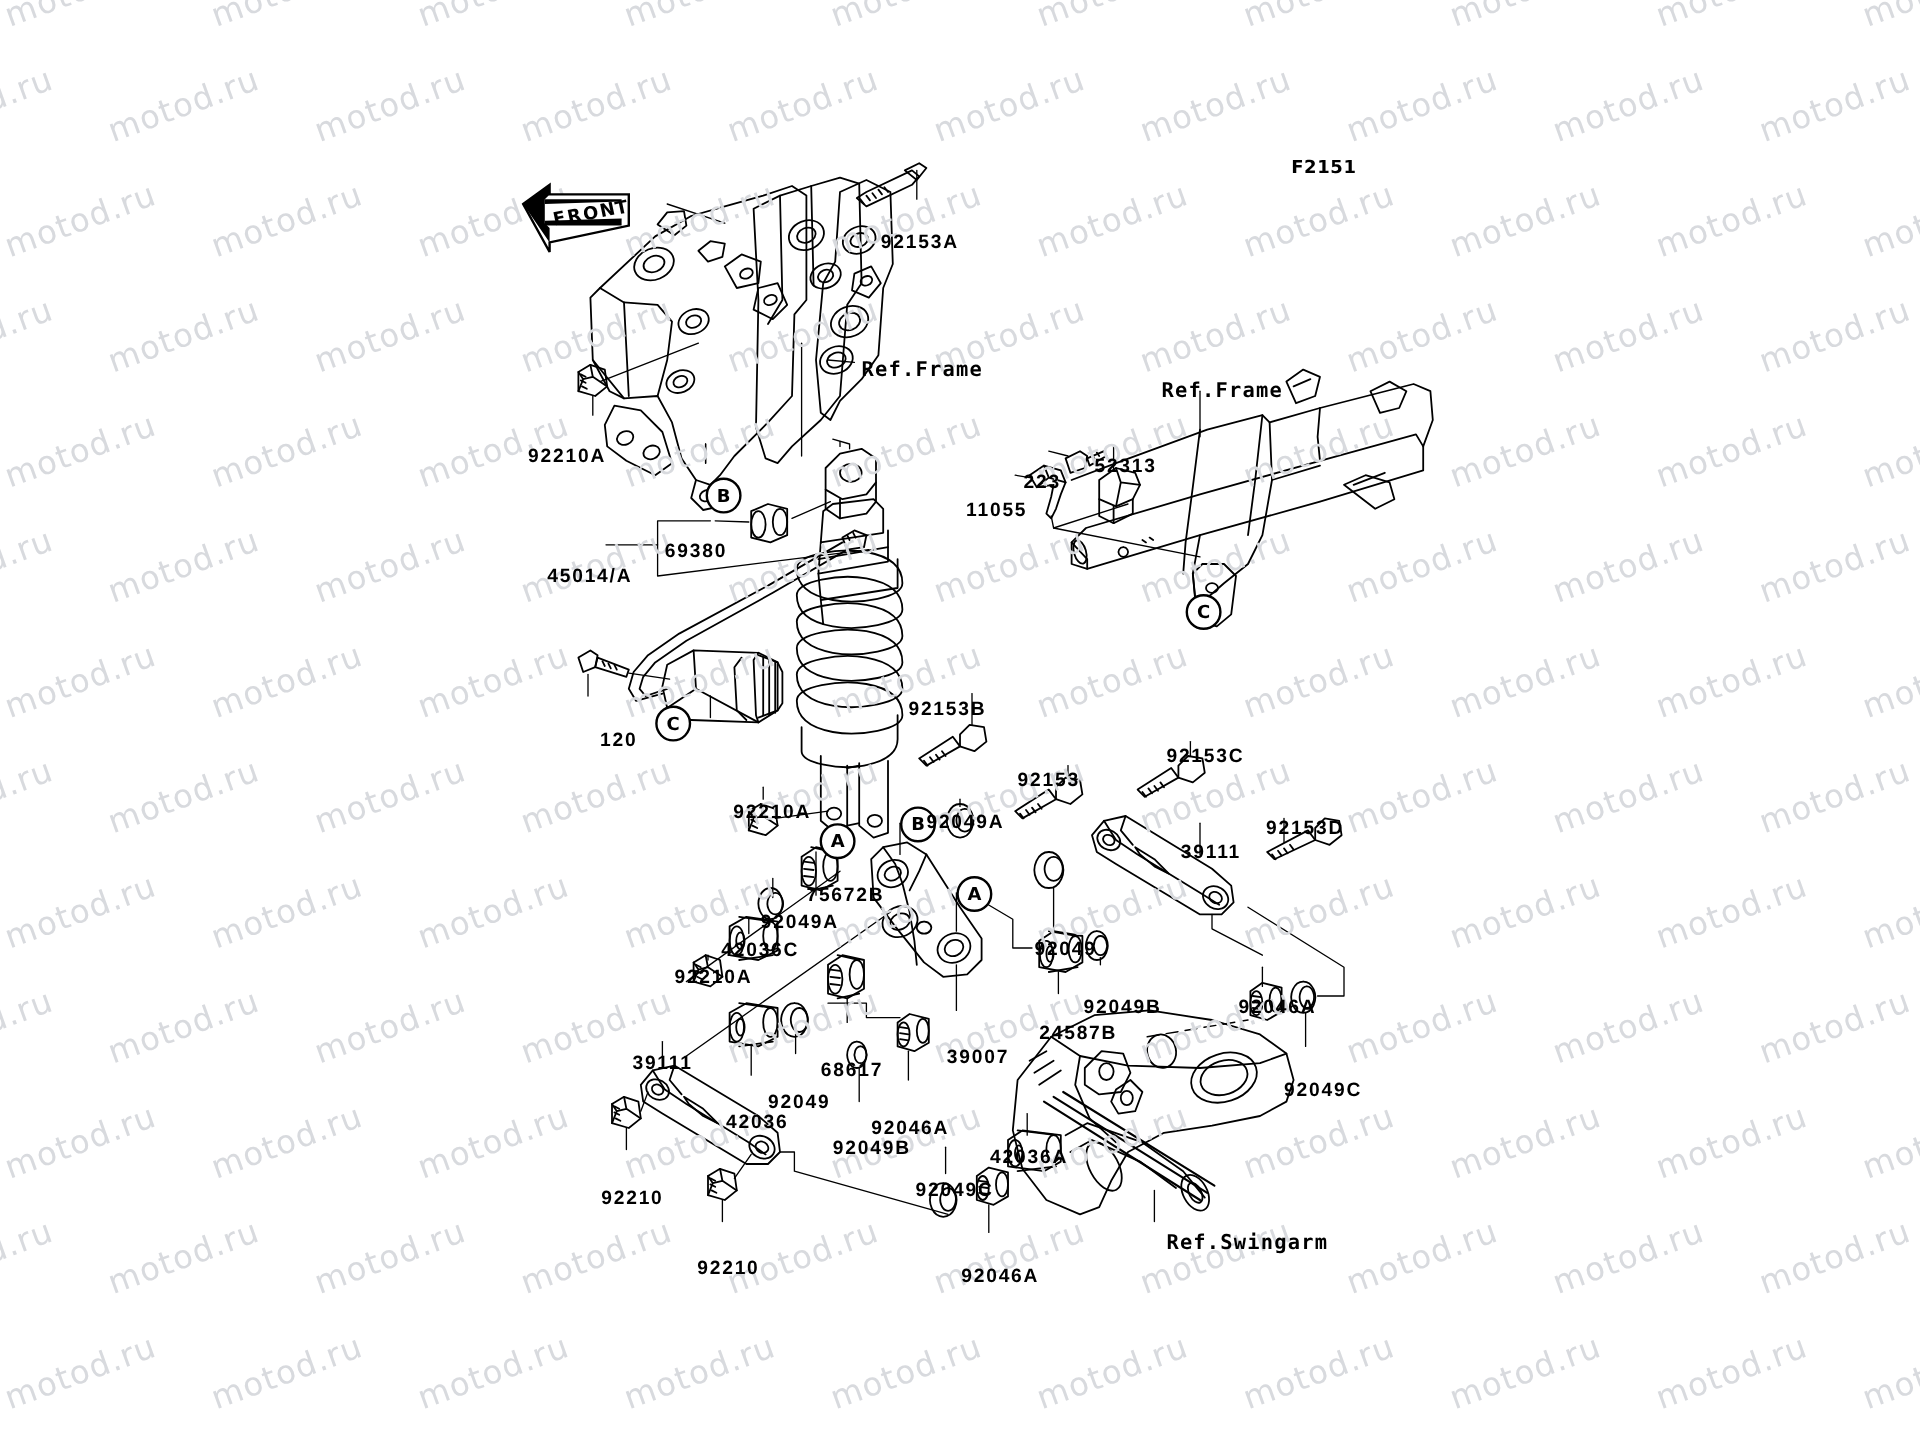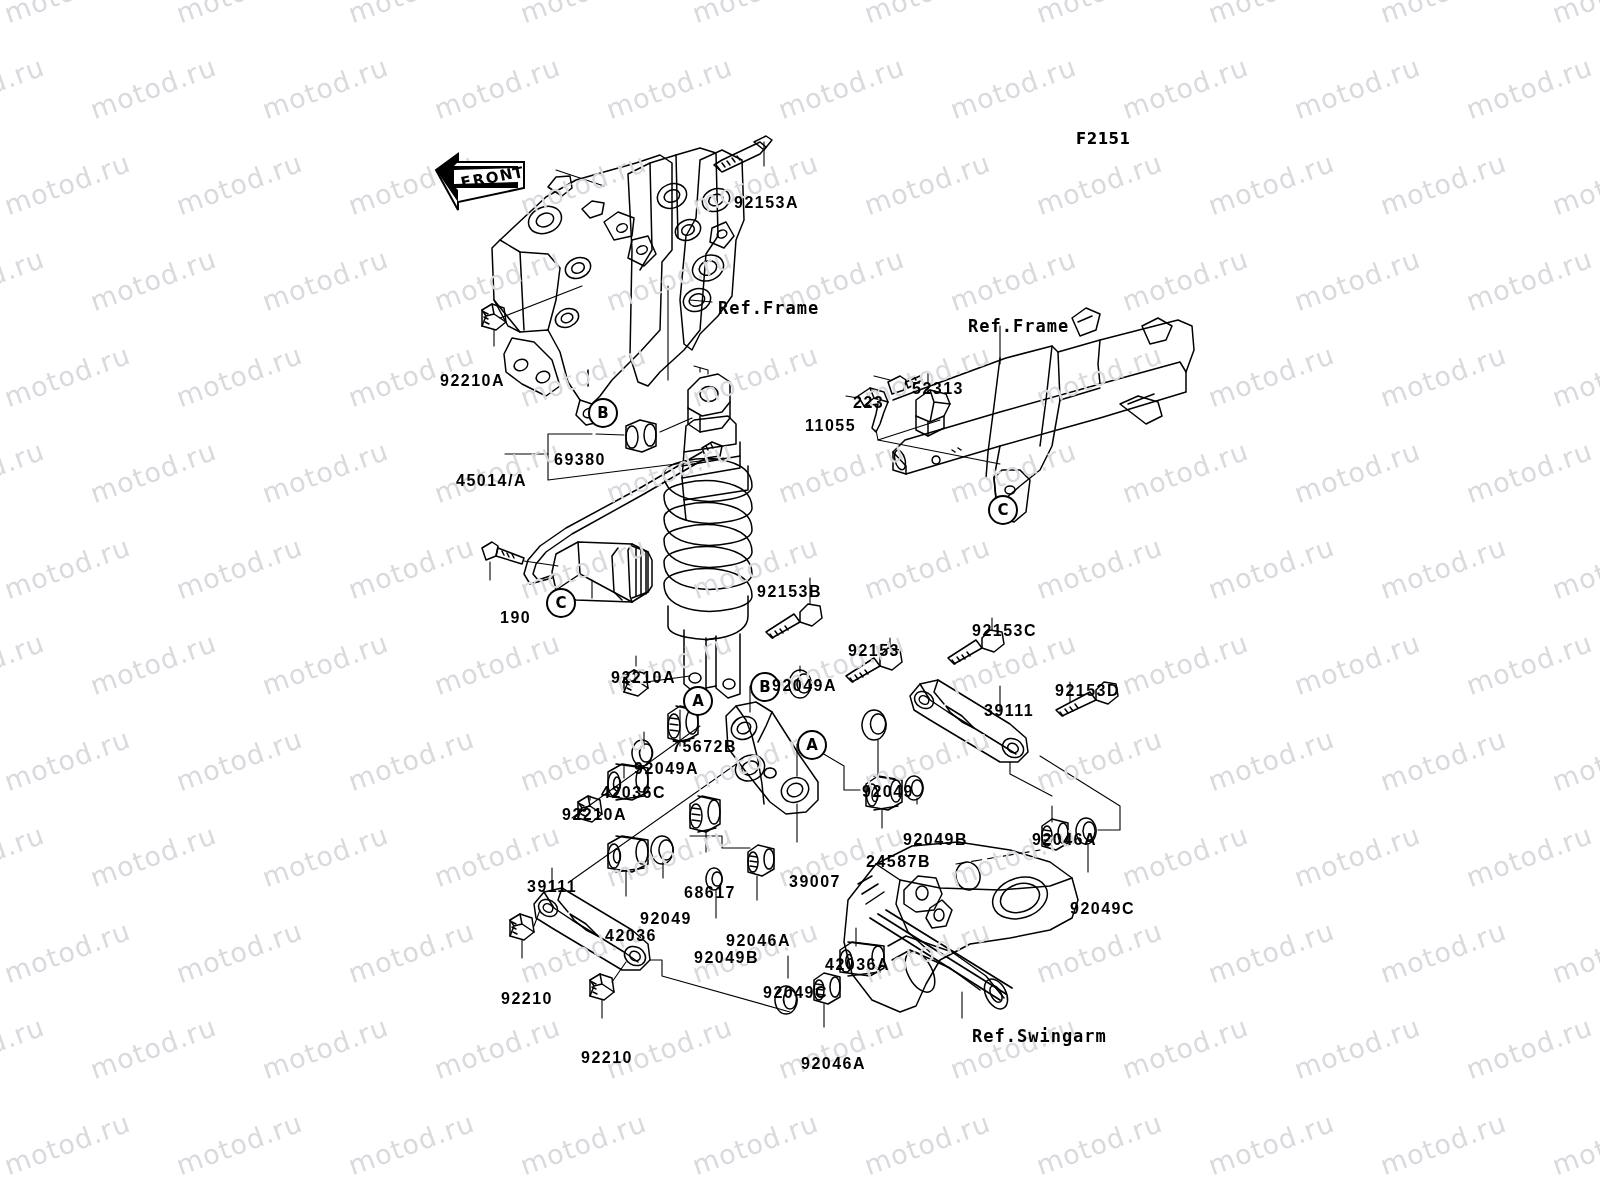--- a/index.html
+++ b/index.html
@@ -660,7 +660,7 @@
       <div class="lbl" style="left: 805px; top: 397px;">11055</div>
       <div class="lbl" style="left: 554px; top: 431px;">69380</div>
       <div class="lbl" style="left: 456px; top: 452px;">45014/A</div>
-      <div class="lbl" style="left: 500px; top: 589px;">190</div>
+      <div class="lbl" style="left: 500px; top: 589px;">120</div>
       <div class="lbl" style="left: 757px; top: 563px;">92153B</div>
       <div class="lbl" style="left: 611px; top: 649px;">92210A</div>
       <div class="lbl" style="left: 848px; top: 622px;">92153</div>

